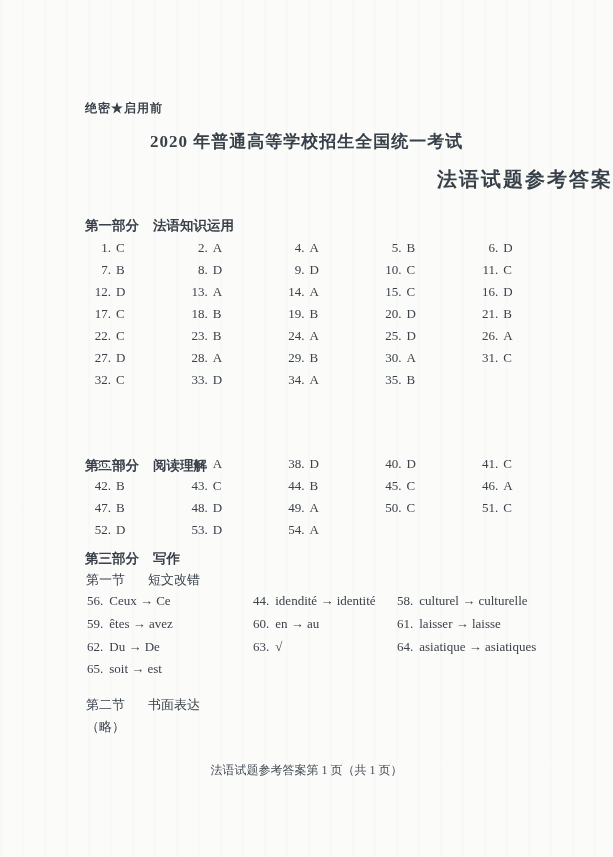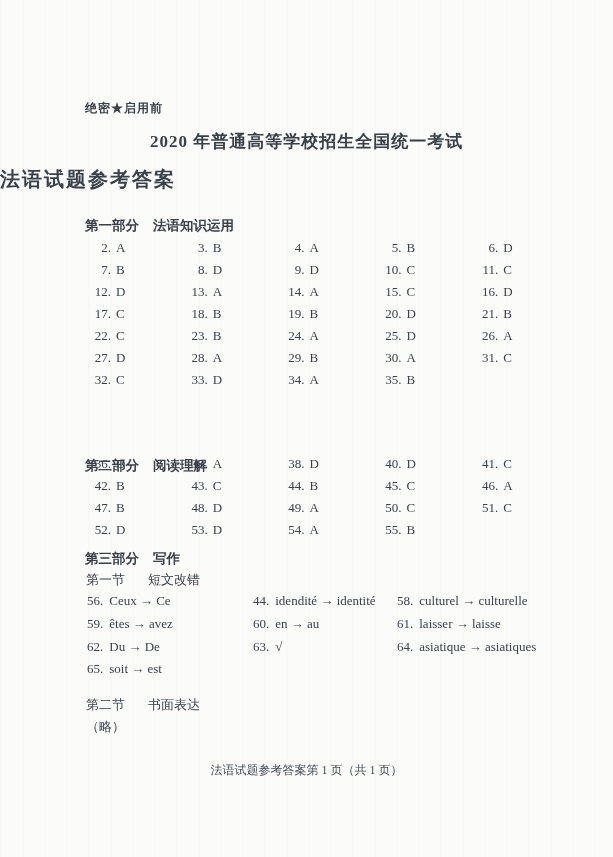--- a/index.html
+++ b/index.html
@@ -46,7 +46,7 @@
     left: 0;
     top: 166px;
     width: 100%;
-    text-align: left;
+    text-align: right;
     font-size: 20px;
     font-weight: bold;
     letter-spacing: 2px;

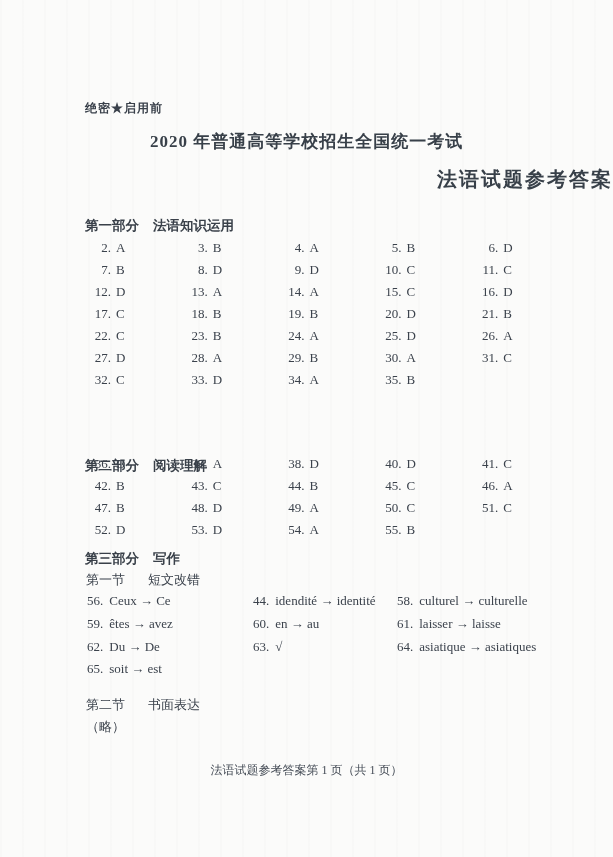--- a/index.html
+++ b/index.html
@@ -137,6 +137,9 @@
 
   <div class="answer-grid g1">
 
+  <div class="ans">
+      <span class="num">1.</span><span class="letter">C</span>
+    </div>
       <div class="ans">
       <span class="num">2.</span><span class="letter">A</span>
     </div>

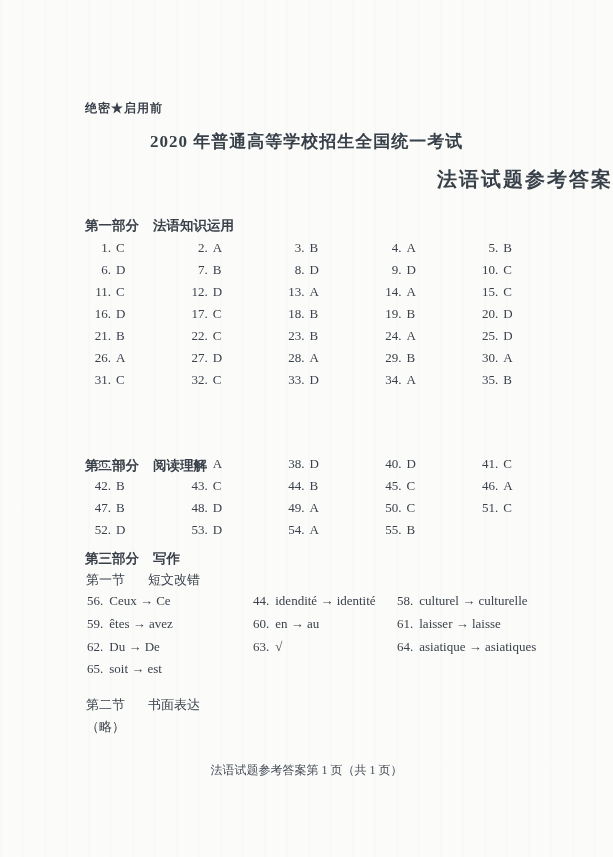--- a/index.html
+++ b/index.html
@@ -144,9 +144,6 @@
       <span class="num">2.</span><span class="letter">A</span>
     </div>
       <div class="ans">
-      <span class="num">3.</span><span class="letter">B</span>
-    </div>
-      <div class="ans">
       <span class="num">4.</span><span class="letter">A</span>
     </div>
       <div class="ans">

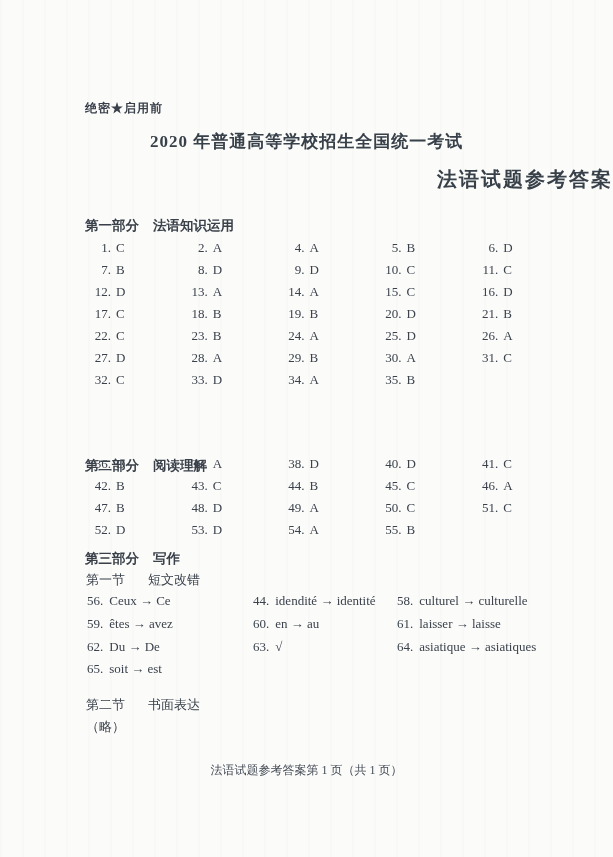--- a/index.html
+++ b/index.html
@@ -301,9 +301,6 @@
       <div class="ans">
       <span class="num">54.</span><span class="letter">A</span>
     </div>
-      <div class="ans">
-      <span class="num">55.</span><span class="letter">B</span>
-    </div>
     </div>
 
   <div class="part-heading p3">

